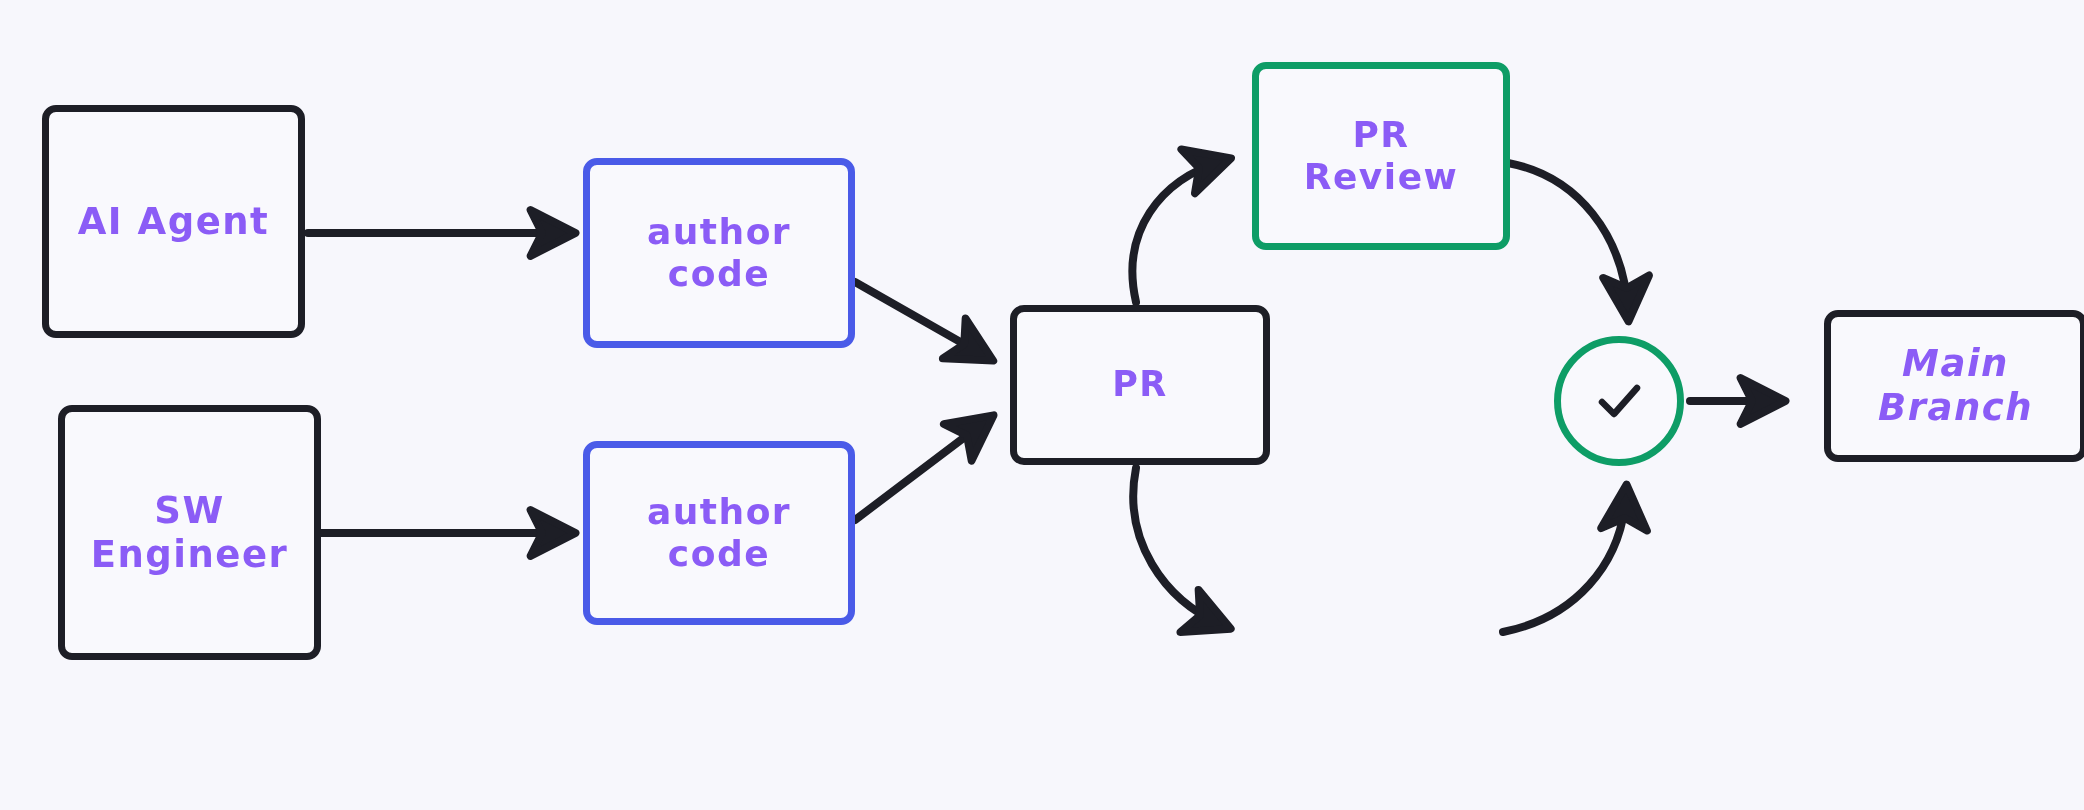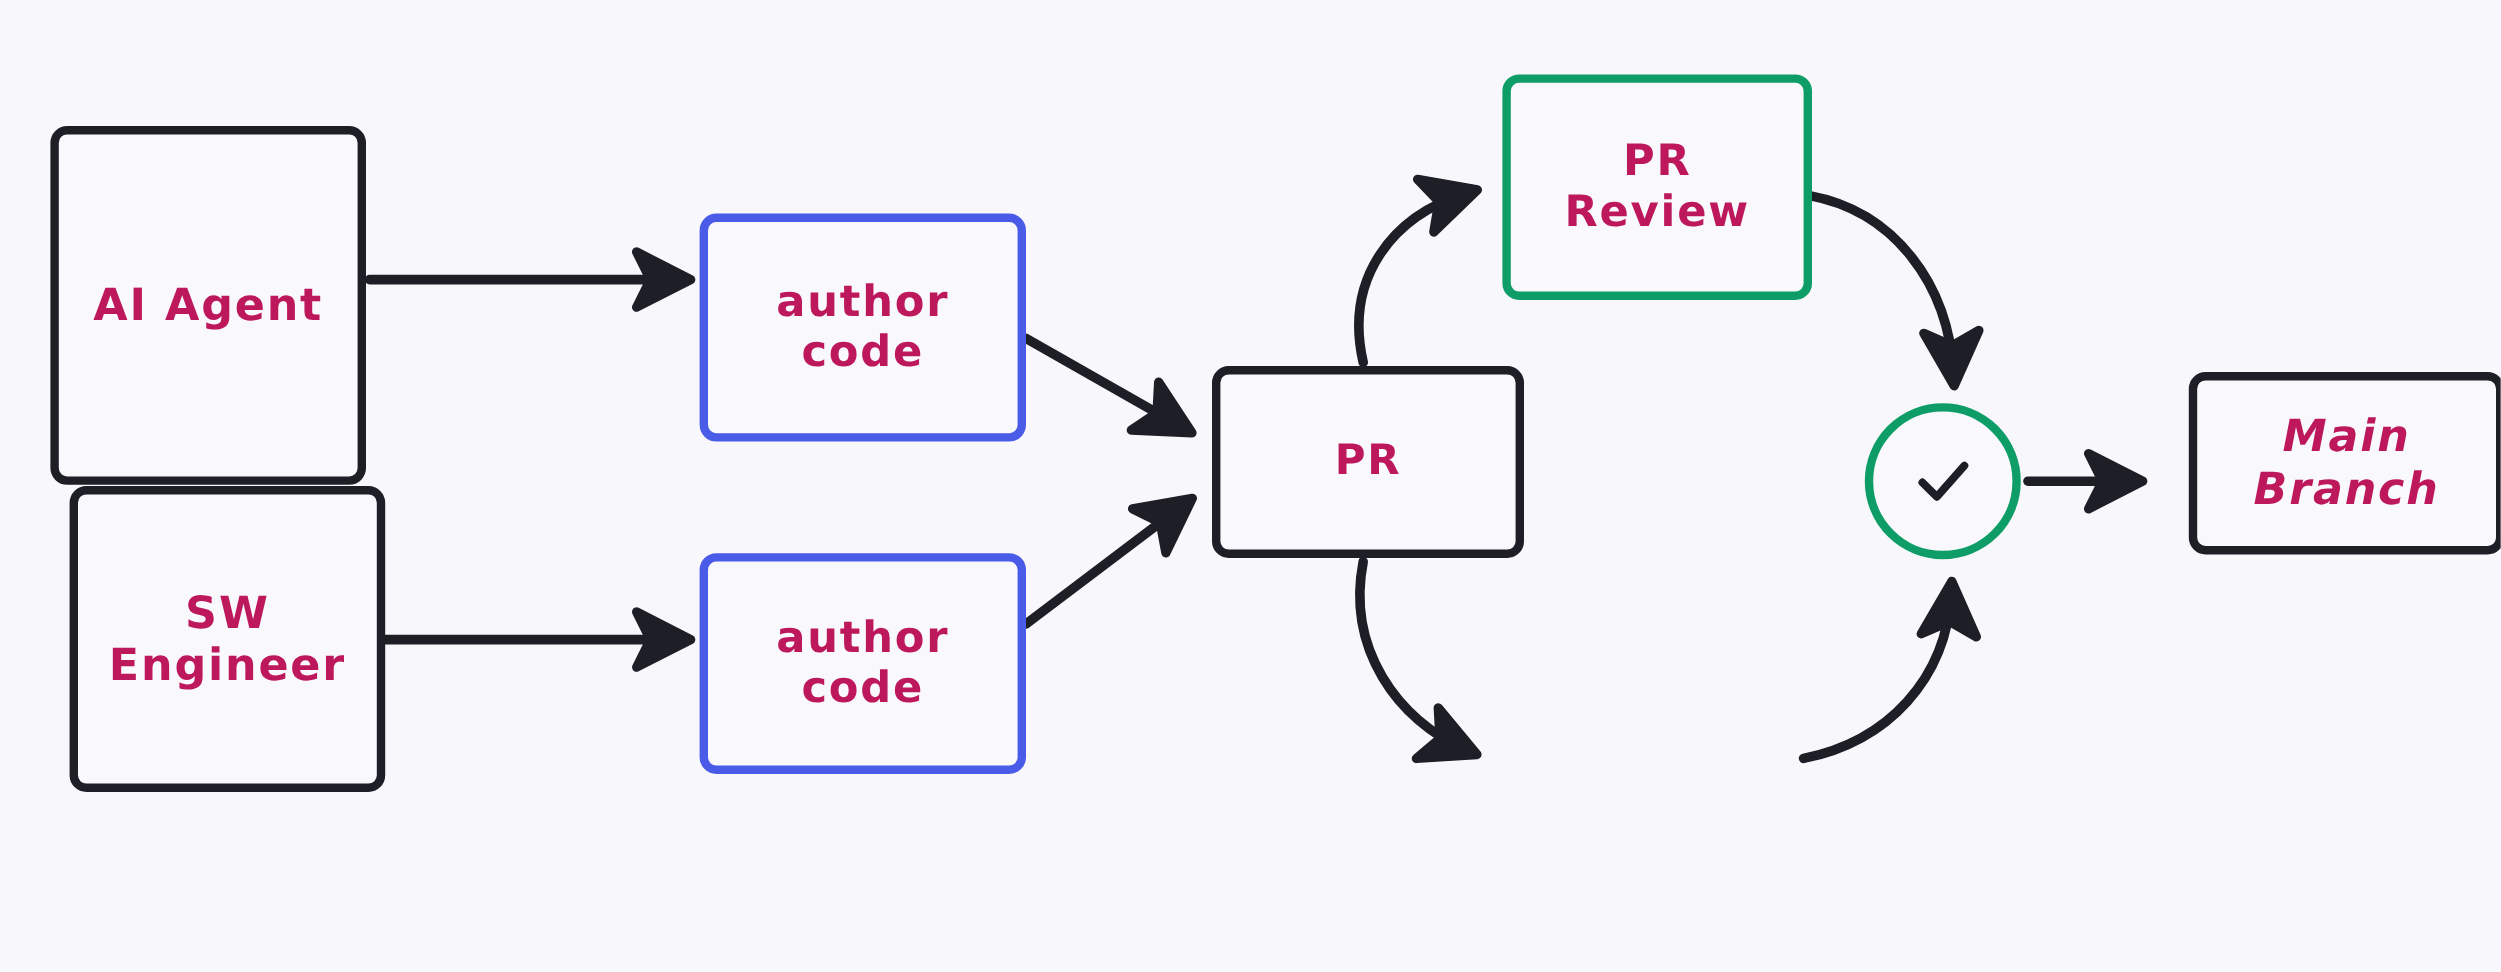--- a/index.html
+++ b/index.html
@@ -45,7 +45,7 @@
     white-space: pre-line;
     font-family: "DejaVu Sans", sans-serif;
     font-weight: 600;
-    color: #be185d;
+    color: #8b5cf6;
   }
   .node-dark { border-color: #1d1e26; border-width: 7px; }
   .node-blue { border-color: #4a5be8; border-width: 7px; margin-top: 20px; }

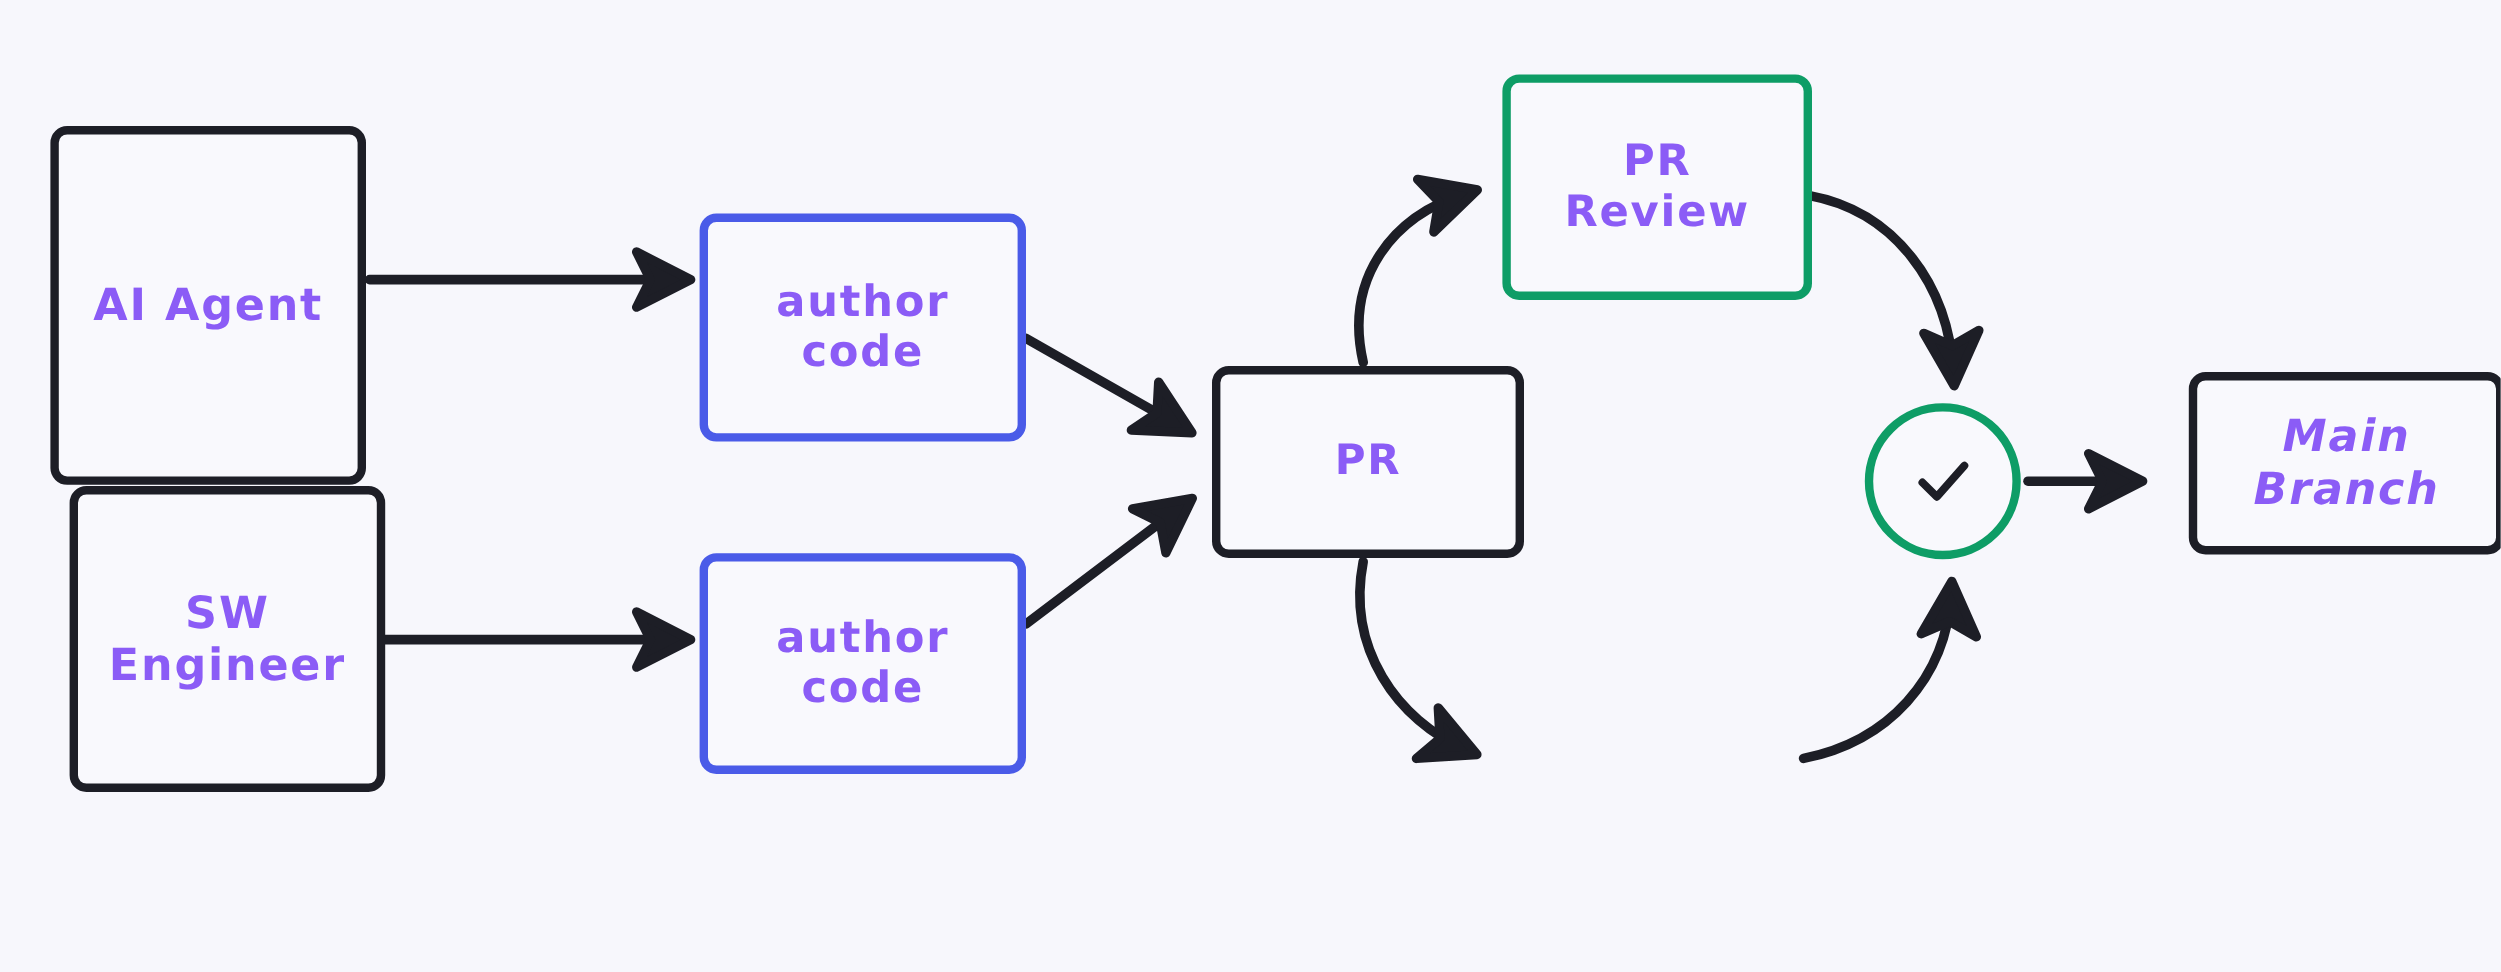--- a/index.html
+++ b/index.html
@@ -51,7 +51,7 @@
   .node-blue { border-color: #4a5be8; border-width: 7px; margin-top: 20px; }
   .node-green { border-color: #0e9d66; border-width: 7px; }
 
-  #n-ai-agent      { left: 42px;   top: 105px; width: 263px; height: 299px; }
+  #n-ai-agent      { left: 42px;   top: 105px; width: 263px; height: 233px; }
   #n-sw-engineer   { left: 42px;   top: 405px; width: 263px; height: 255px; margin-left: 16px; }
   #n-author-code-1 { left: 583px;  top: 158px; width: 272px; height: 190px; }
   #n-author-code-2 { left: 583px;  top: 441px; width: 272px; height: 184px; }

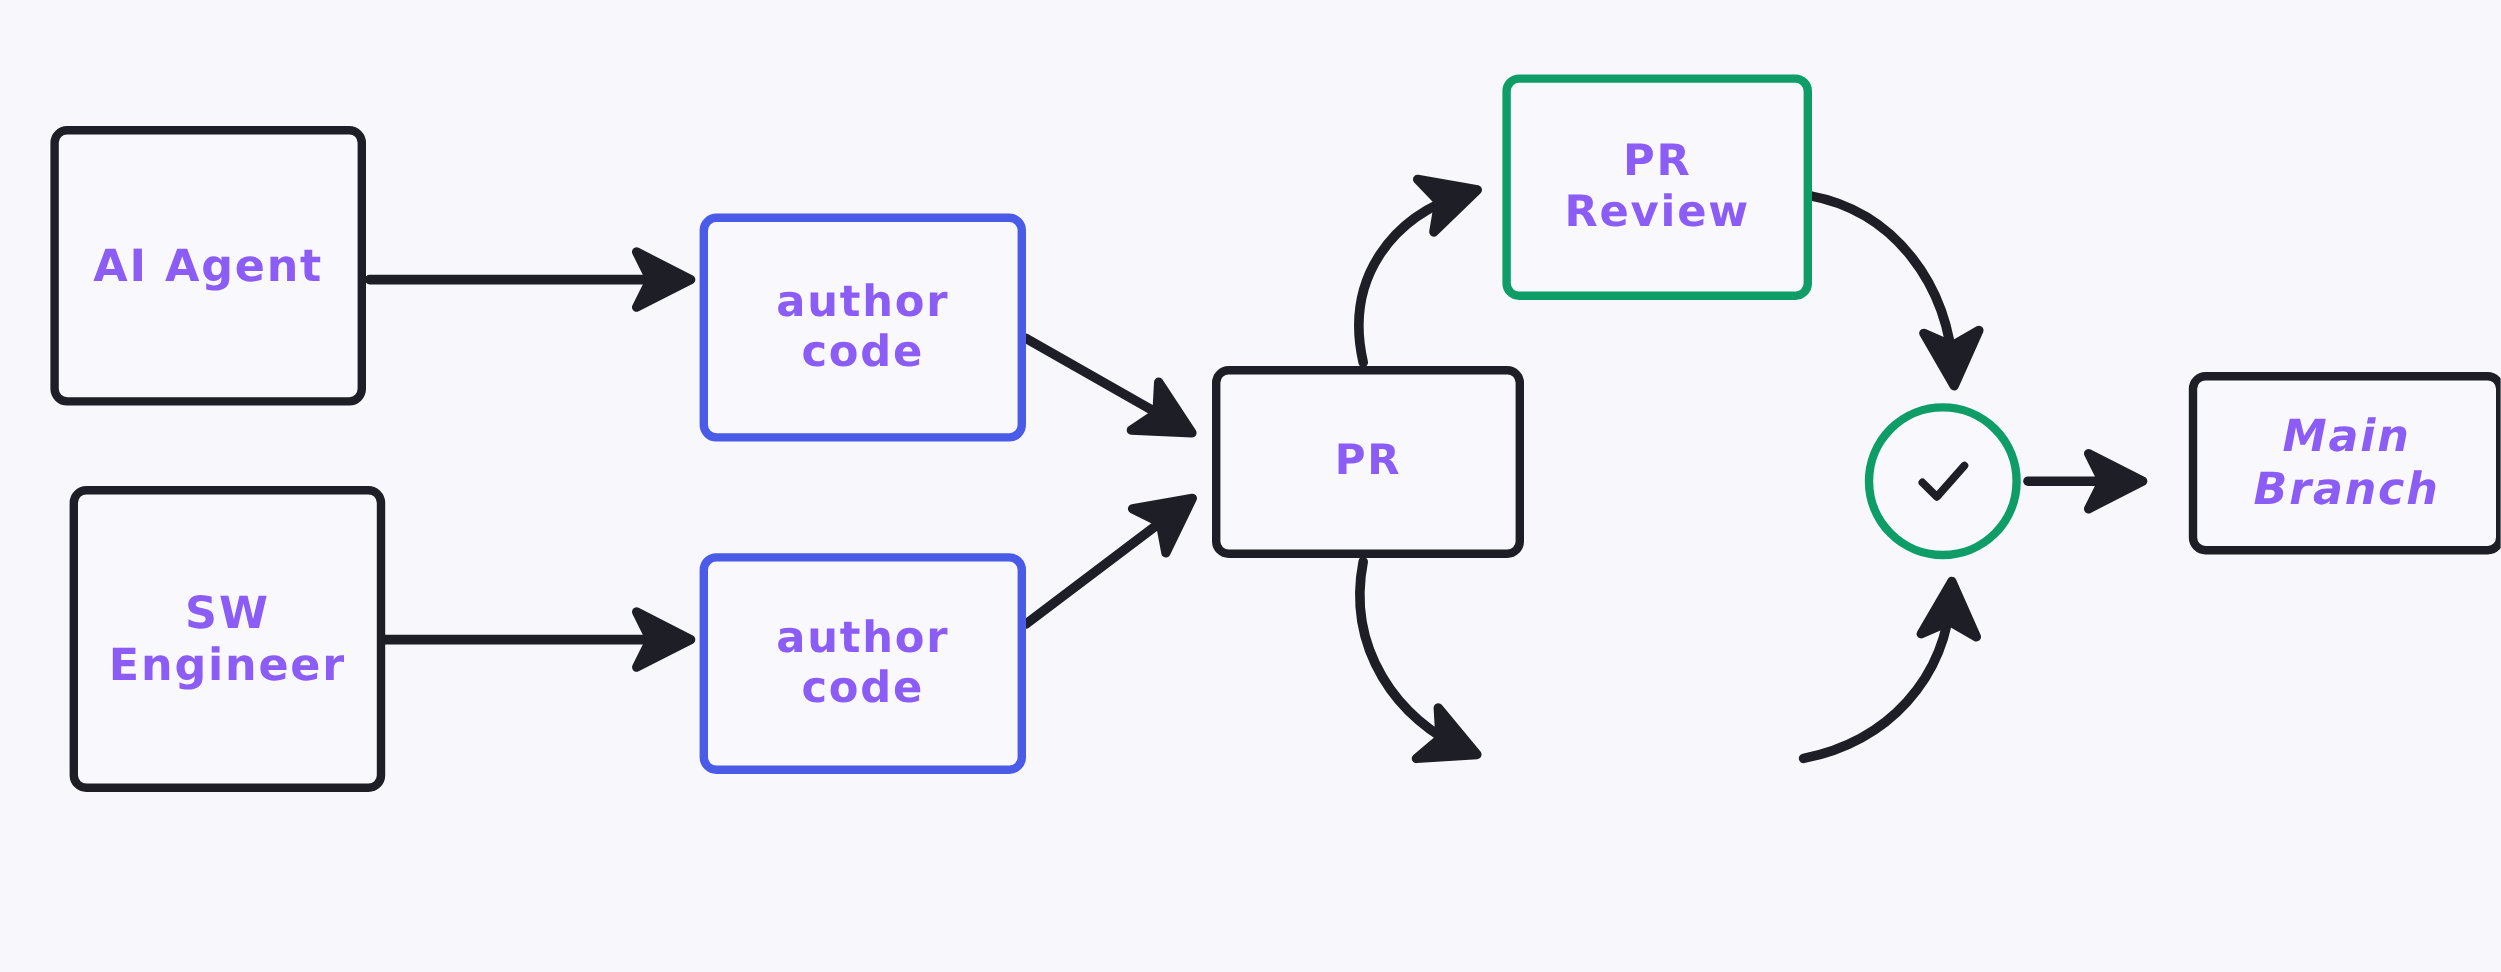--- a/index.html
+++ b/index.html
@@ -48,7 +48,7 @@
     color: #8b5cf6;
   }
   .node-dark { border-color: #1d1e26; border-width: 7px; }
-  .node-blue { border-color: #4a5be8; border-width: 7px; margin-top: 20px; }
+  .node-blue { border-color: #4a5be8; border-width: 7px; }
   .node-green { border-color: #0e9d66; border-width: 7px; }
 
   #n-ai-agent      { left: 42px;   top: 105px; width: 263px; height: 233px; }

